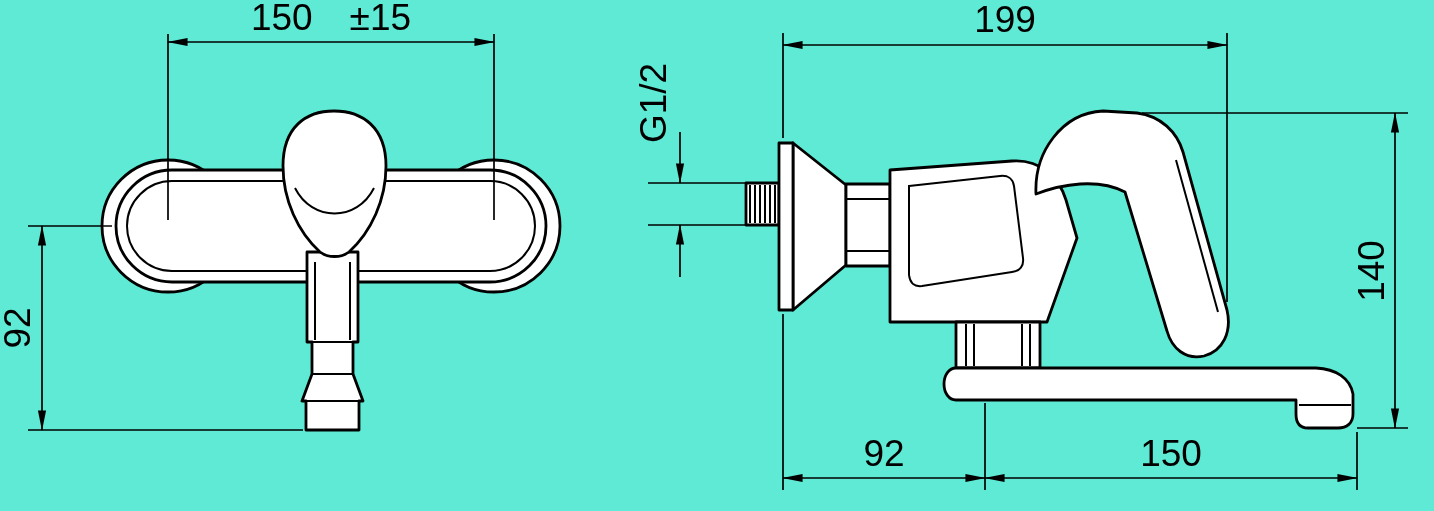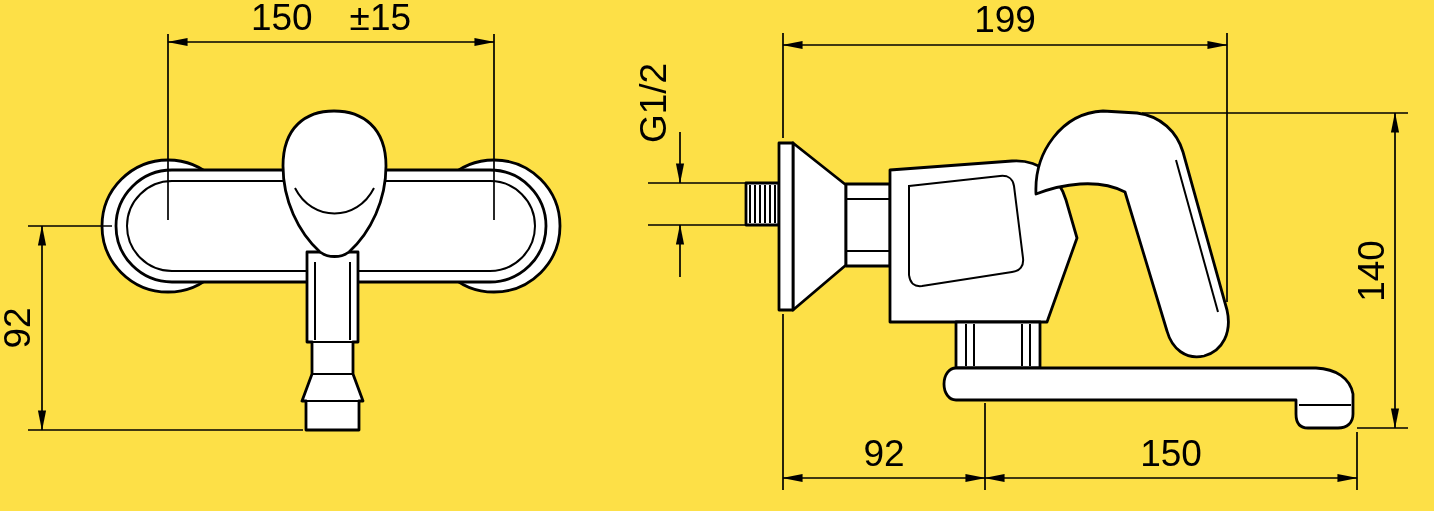--- a/index.html
+++ b/index.html
@@ -3,7 +3,7 @@
 <meta charset="utf-8">
 <style>
   html,body{margin:0;padding:0;background:#ffffff;}
-  .canvas{width:1434px;height:511px;background:#fde047;position:relative;overflow:hidden;}
+  .canvas{width:1434px;height:511px;background:#5eead4;position:relative;overflow:hidden;}
   svg{display:block;}
   .obj{fill:#ffffff;stroke:#000000;stroke-width:2.8;stroke-linejoin:round;}
   .detail{fill:none;stroke:#000000;stroke-width:2;stroke-linecap:butt;}

